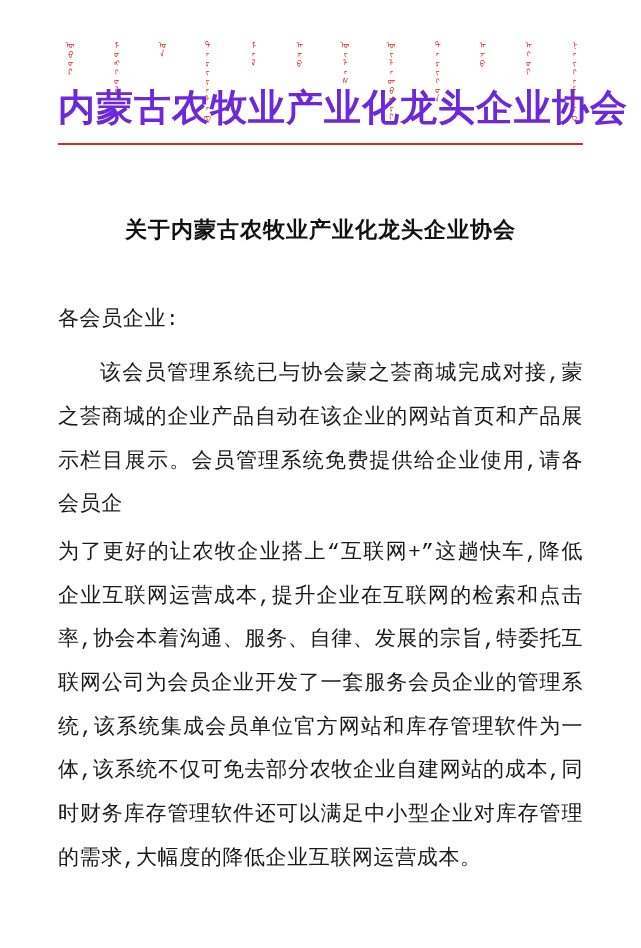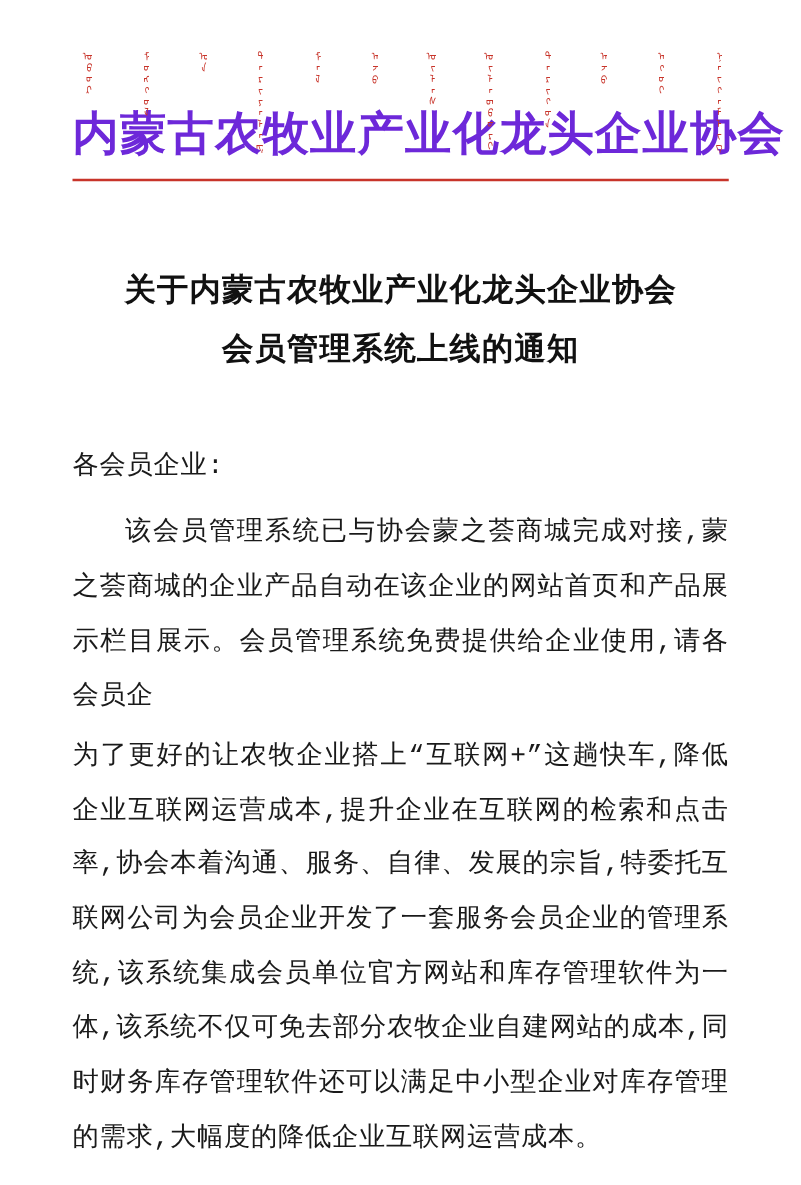--- a/index.html
+++ b/index.html
@@ -67,7 +67,7 @@
     text-align: center;
     font-family: "Liberation Serif", serif;
     font-weight: bold;
-    font-size: 25px;
+    font-size: 22px;
     color: #111111;
     line-height: 1.9;
     letter-spacing: 1px;

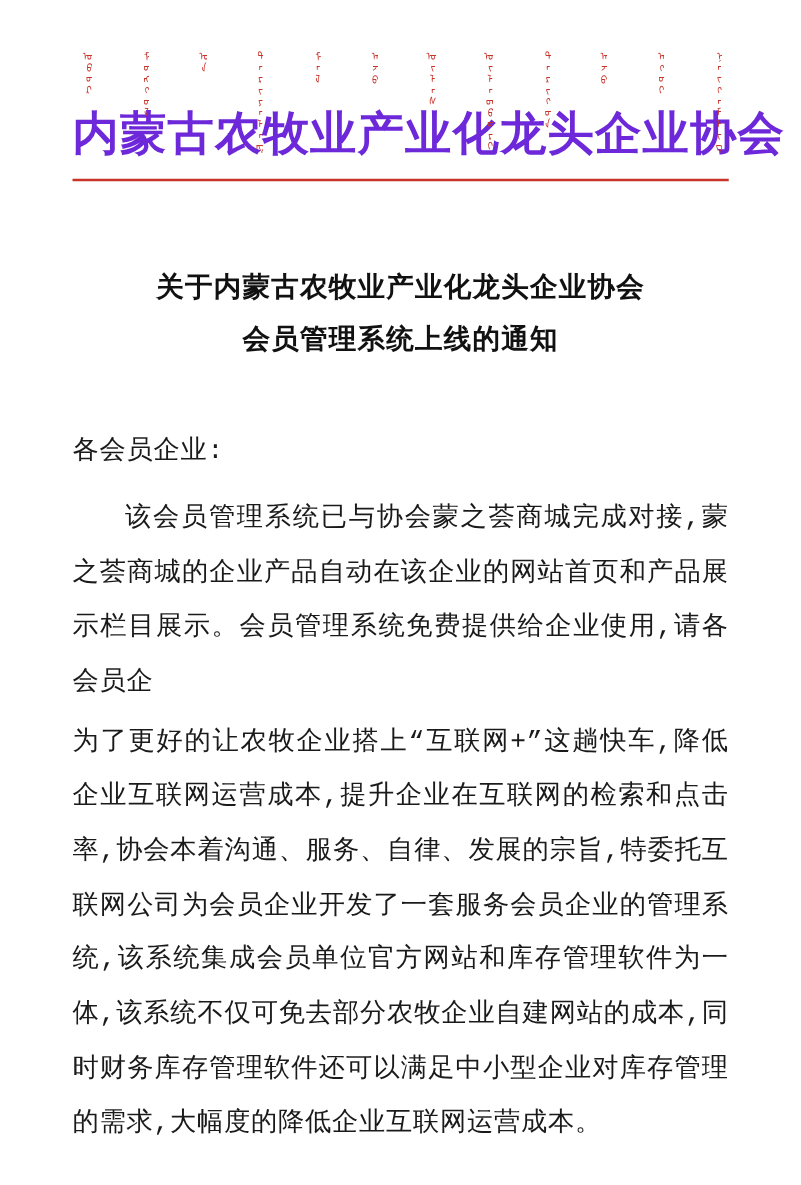--- a/index.html
+++ b/index.html
@@ -128,7 +128,6 @@
 
   <div class="doc-title">
     <span class="line1">关于内蒙古农牧业产业化龙头企业协会</span>
-    <span class="line2">会员管理系统上线的通知</span>
   </div>
 
   <div class="body-text">

